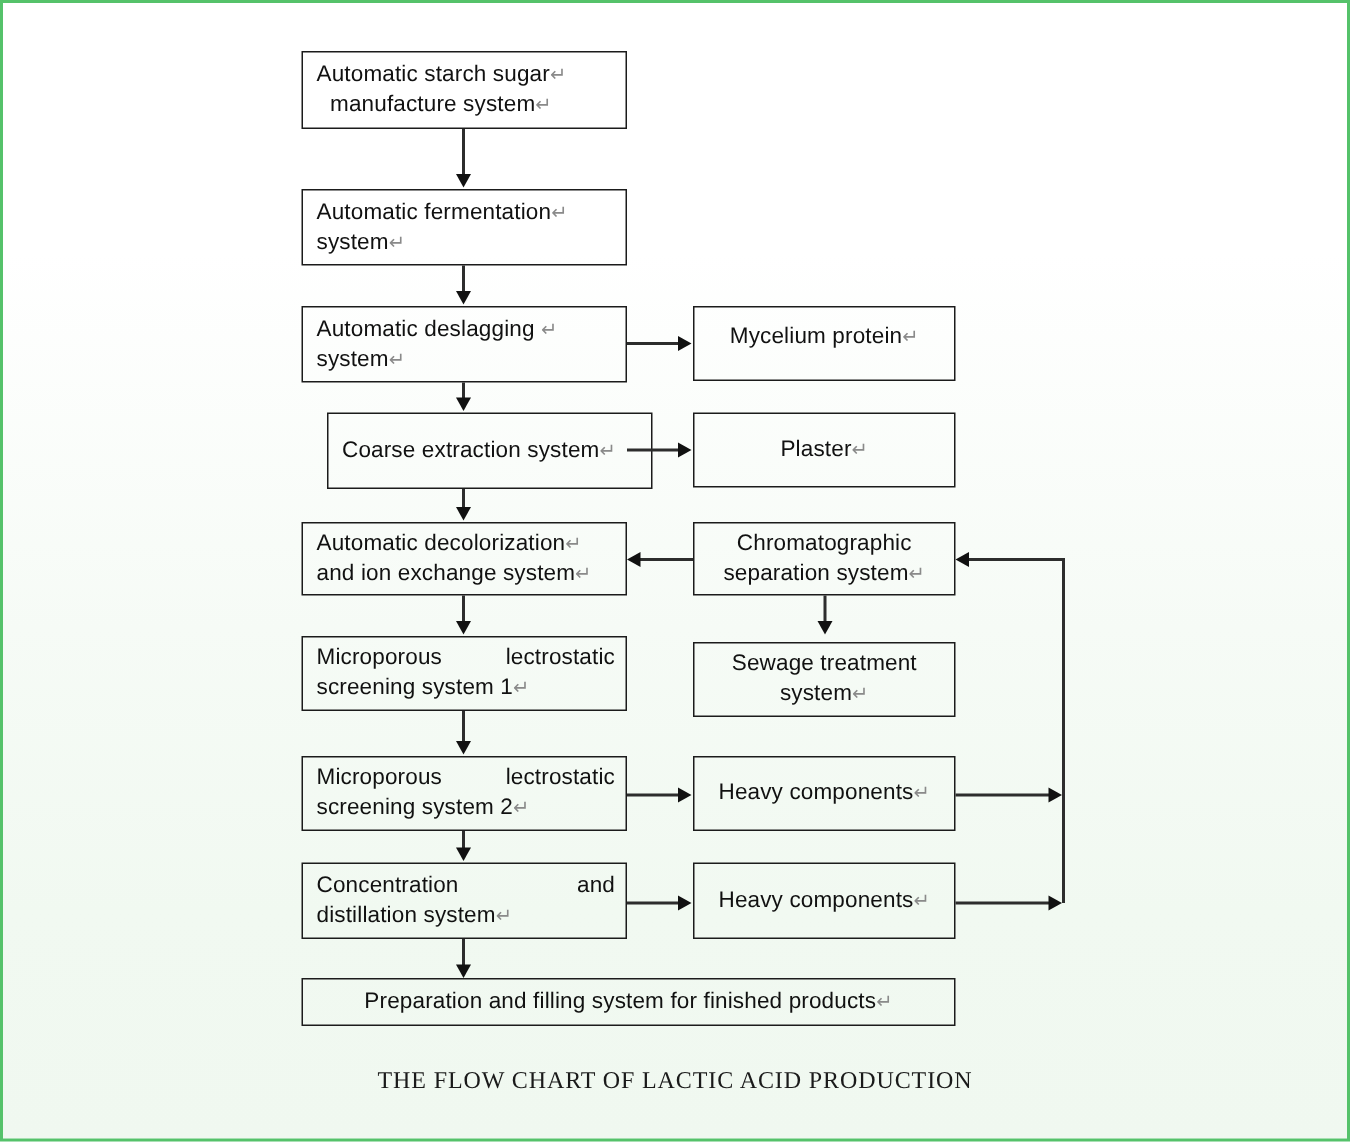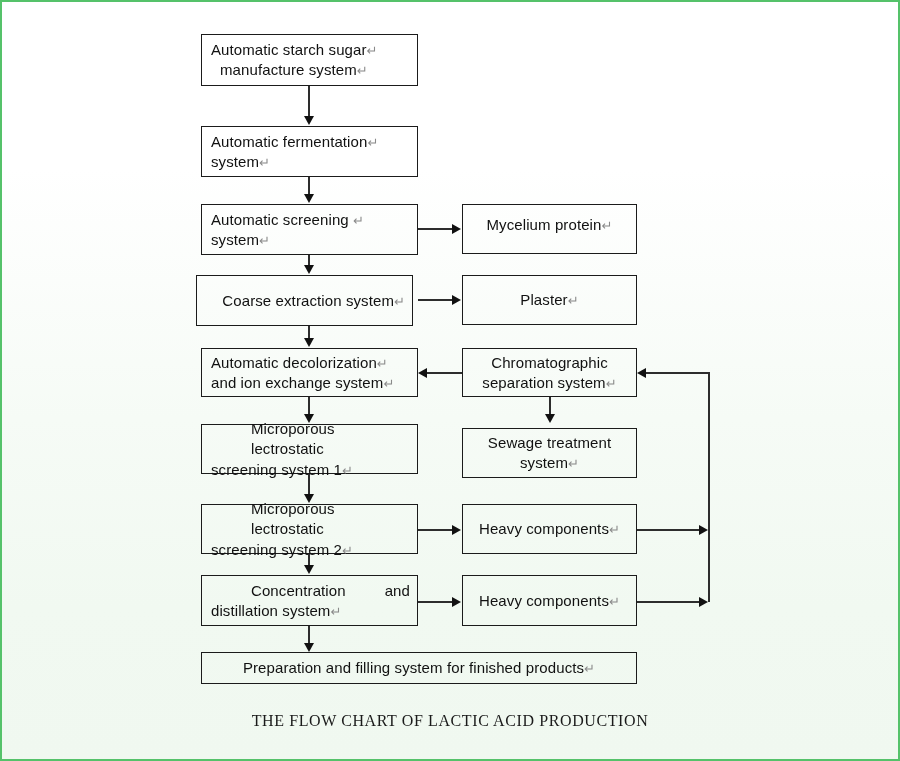--- a/index.html
+++ b/index.html
@@ -126,7 +126,7 @@
     </div>
 
     <div class="node" style="left:199px; top:202px; width:217px; height:51px;">
-      <div class="txt"><span>Automatic screening </span><span class="ret">↵</span><br><span>system</span><span class="ret">↵</span></div>
+      <div class="txt"><span>Automatic deslagging </span><span class="ret">↵</span><br><span>system</span><span class="ret">↵</span></div>
     </div>
 
     <div class="node" style="left:194px; top:273px; width:217px; height:51px;text-align:right;">

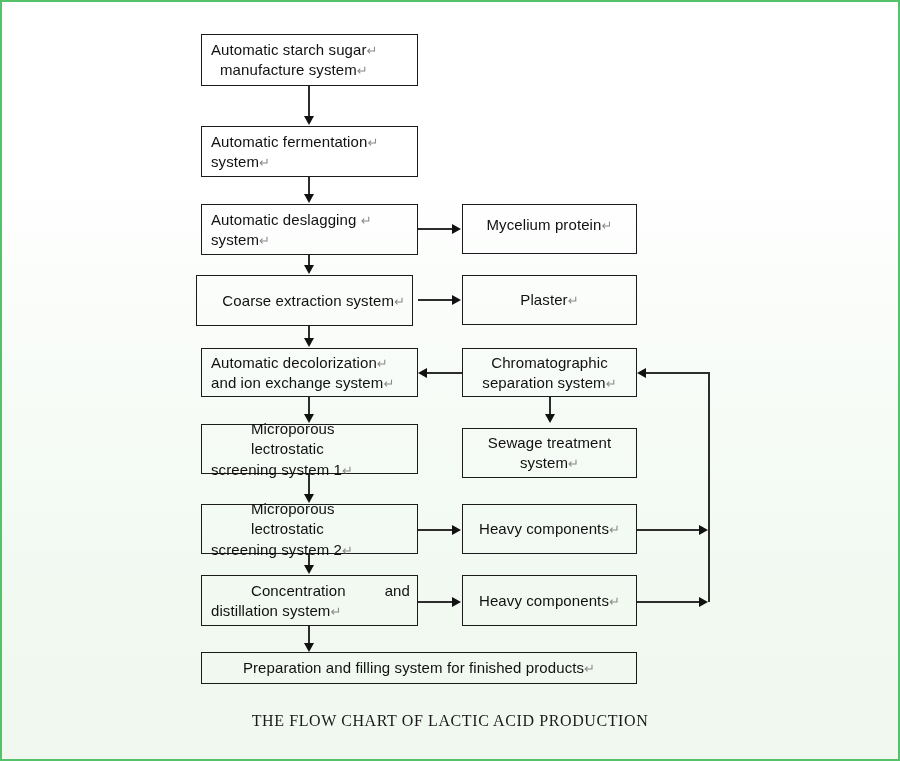--- a/index.html
+++ b/index.html
@@ -129,7 +129,7 @@
       <div class="txt"><span>Automatic deslagging </span><span class="ret">↵</span><br><span>system</span><span class="ret">↵</span></div>
     </div>
 
-    <div class="node" style="left:194px; top:273px; width:217px; height:51px;text-align:right;">
+    <div class="node" style="left:216px; top:273px; width:217px; height:51px;">
       <div class="txt"><span>Coarse extraction system</span><span class="ret">↵</span></div>
     </div>
 

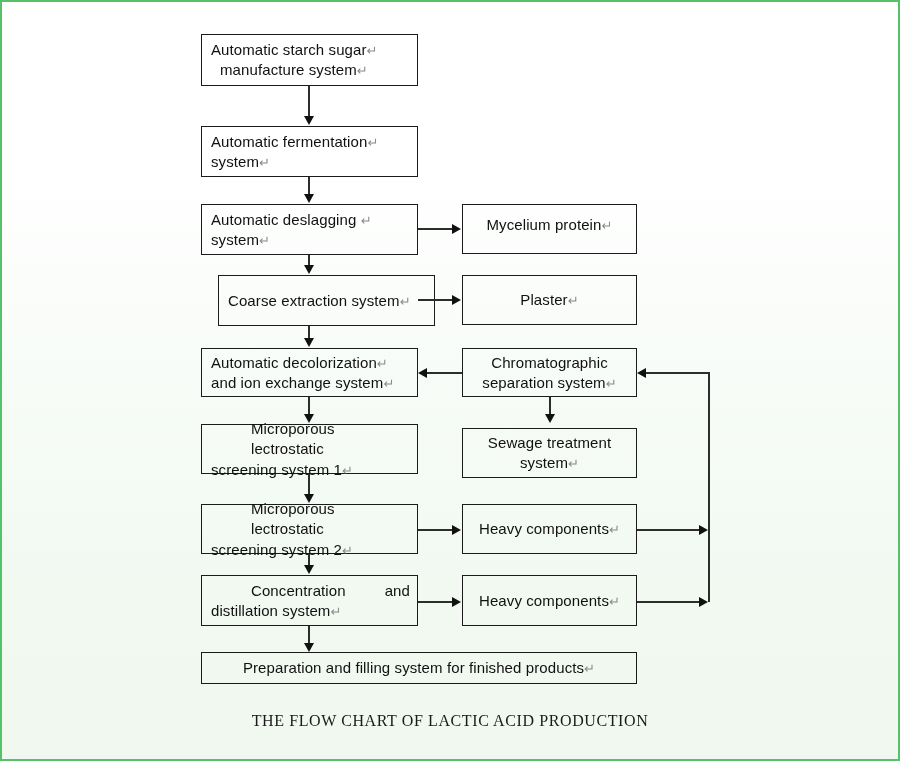--- a/index.html
+++ b/index.html
@@ -62,7 +62,6 @@
     display: block;
     text-align: justify;
     text-align-last: justify;
-    margin-left: 40px;
   }
   .node.justify .txt .ln2 {
     display: block;

